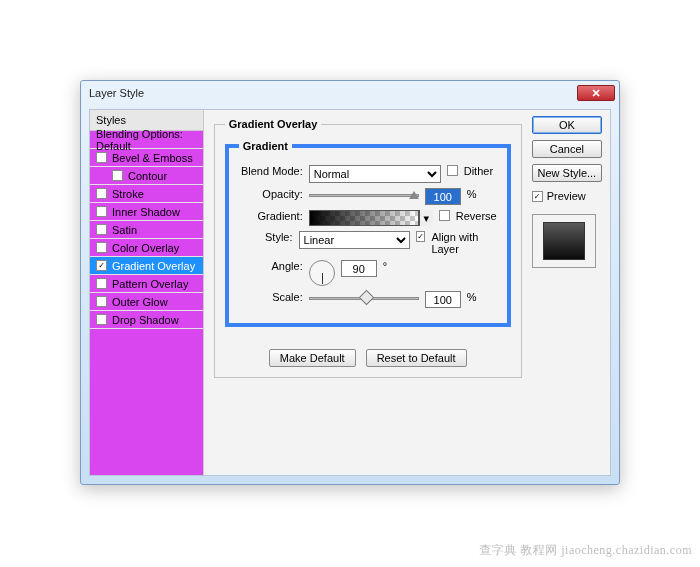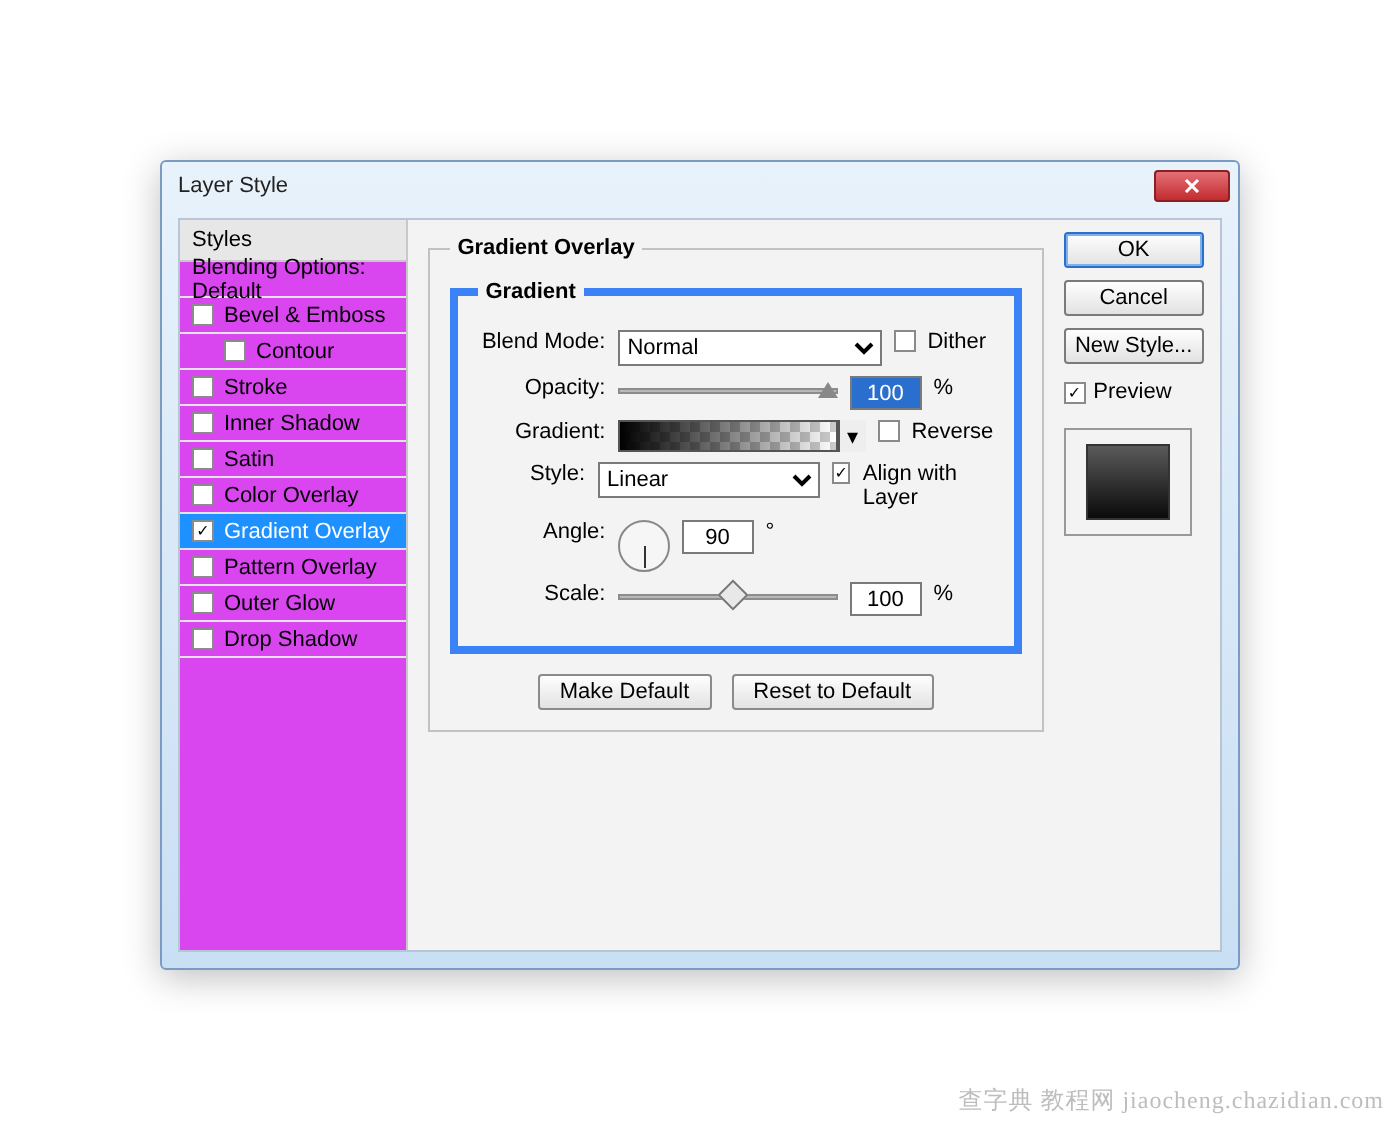--- a/index.html
+++ b/index.html
@@ -36,7 +36,7 @@
 .angle-dial { width: 26px; height: 26px; border: 1px solid #888; border-radius: 50%; background: #f6f6f6; position: relative; }
 .angle-dial::after { content: ""; position: absolute; left: 50%; top: 50%; width: 1px; height: 11px; background: #333; transform-origin: top; transform: rotate(0deg); }
 .btn-row { display: flex; gap: 10px; justify-content: center; margin-top: 10px; }
-.pbtn { border: 1px solid #8a8a8a; background: linear-gradient(#fefefe,#e2e2e2); padding: 2px 10px; border-radius: 2px; min-width: 76px; text-align: center; }
+.pbtn { border: 1px solid #8a8a8a; background: linear-gradient(#fefefe,#e2e2e2); padding: 2px 10px; border-radius: 2px; min-width: 76px; text-align: center; margin-top: 12px; }
 .right-panel { width: 86px; padding: 6px 8px 0 0; display: flex; flex-direction: column; align-items: stretch; gap: 6px; }
 .rbtn { border: 1px solid #7a7a7a; background: linear-gradient(#fefefe,#e2e2e2); padding: 2px 0; border-radius: 2px; text-align: center; }
 .rbtn.default { border: 1px solid #2a6fce; box-shadow: 0 0 0 1px #7fb0ea inset; }

